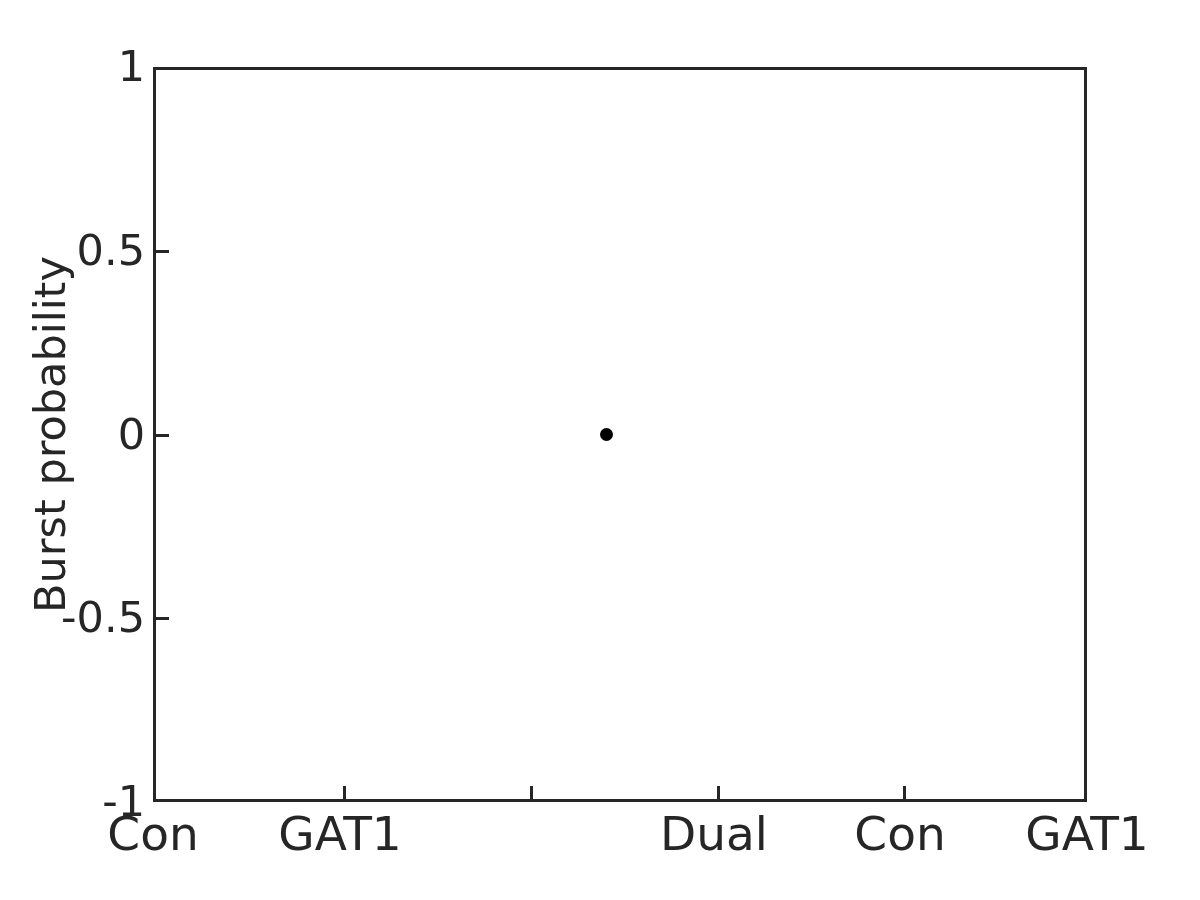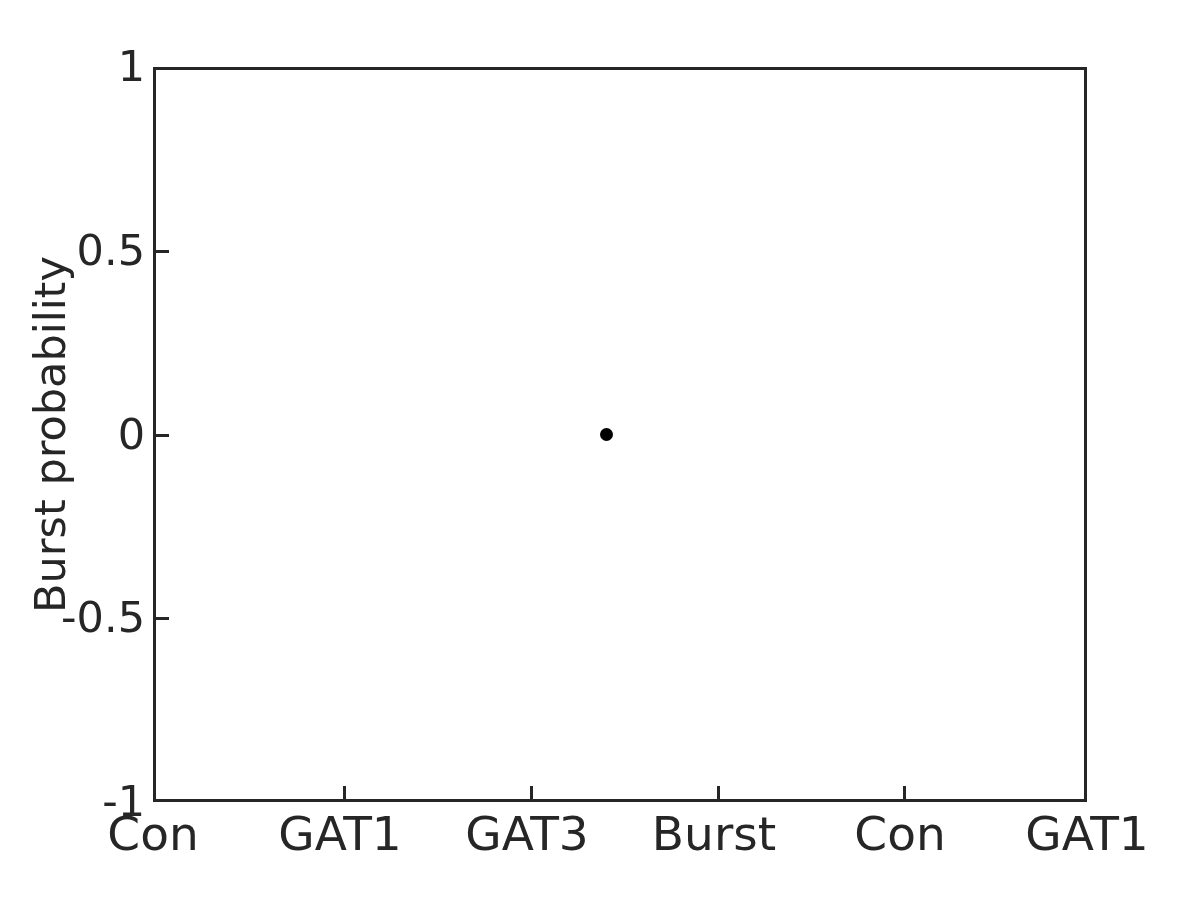--- a/index.html
+++ b/index.html
@@ -117,7 +117,6 @@
 
   <div class="xtl" style="left:43px;">Con</div>
   <div class="xtl" style="left:230px;">GAT1</div>
-  <div class="xtl" style="left:417px;">GAT3</div>
   <div class="xtl" style="left:604px;">Burst</div>
   <div class="xtl" style="left:790px;">Con</div>
   <div class="xtl" style="left:977px;">GAT1</div>

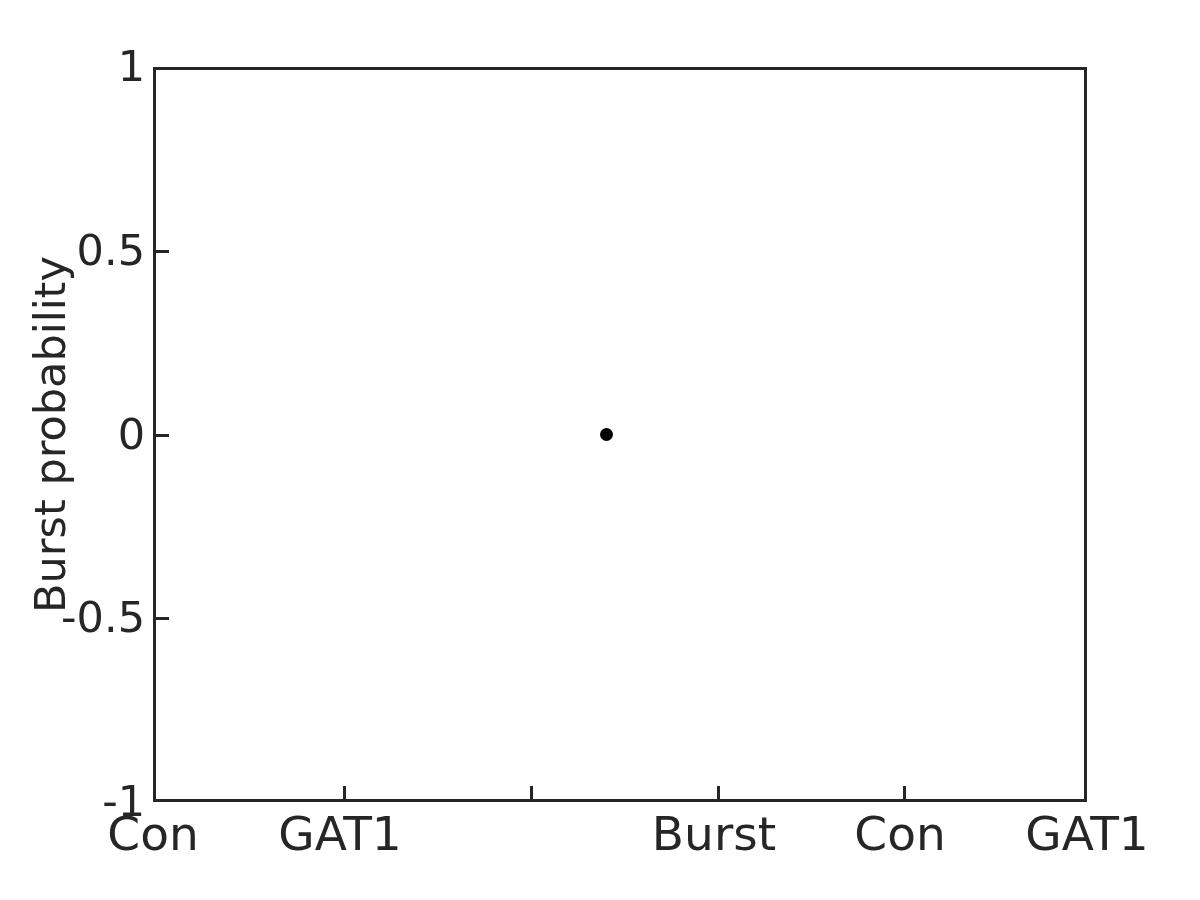--- a/index.html
+++ b/index.html
@@ -117,7 +117,7 @@
 
   <div class="xtl" style="left:43px;">Con</div>
   <div class="xtl" style="left:230px;">GAT1</div>
-  <div class="xtl" style="left:604px;">Burst</div>
+  <div class="xtl" style="left:604px;">Dual</div>
   <div class="xtl" style="left:790px;">Con</div>
   <div class="xtl" style="left:977px;">GAT1</div>
 

